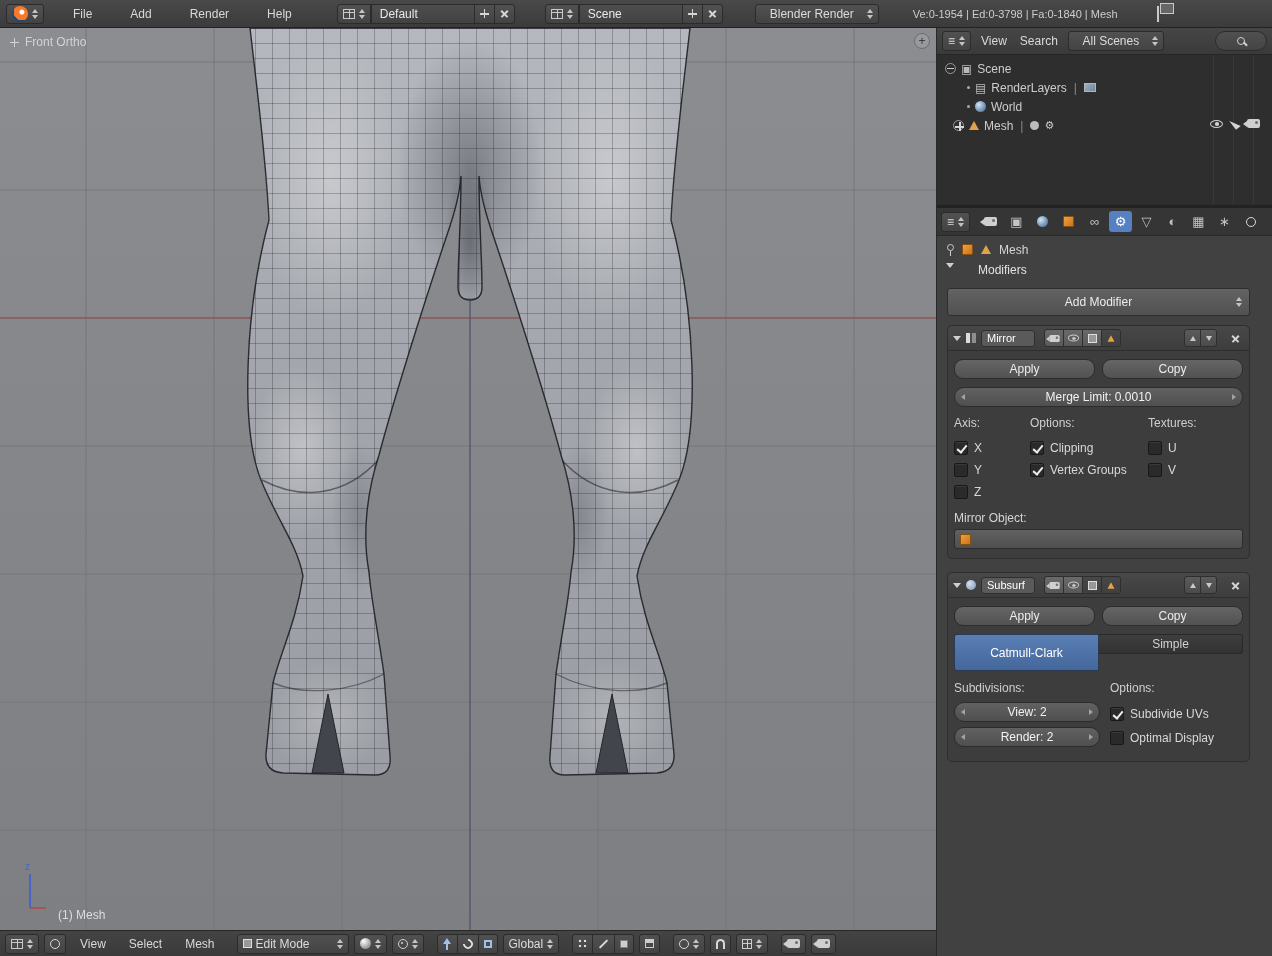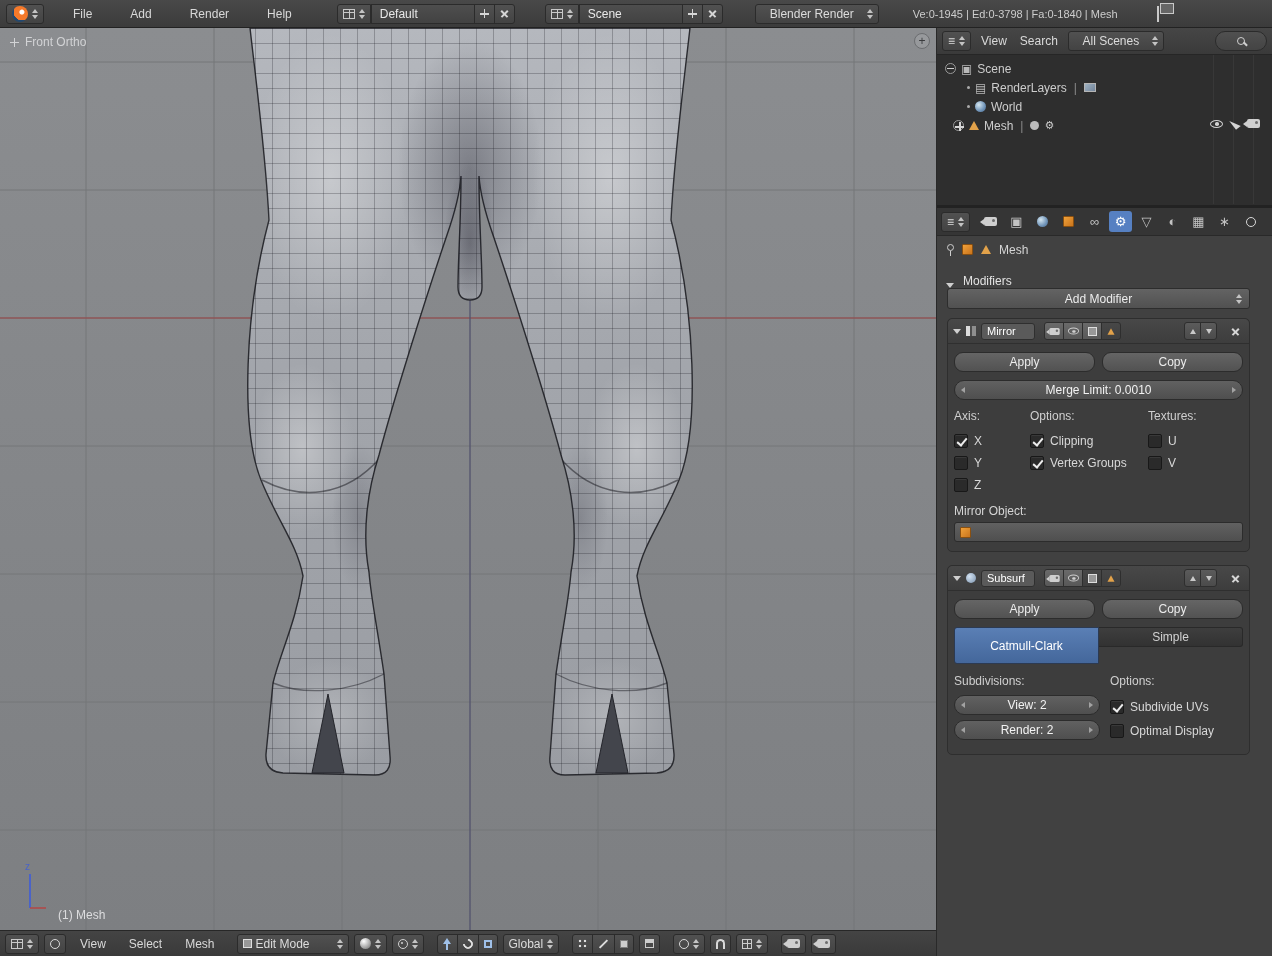--- a/index.html
+++ b/index.html
@@ -222,7 +222,7 @@
       <span class="uds"></span>
     </div>
 
-    <span class="stats">Ve:0-1945 | Ed:0-3798 | Fa:0-1840 | Mesh</span>
+    <span class="stats">Ve:0-1954 | Ed:0-3798 | Fa:0-1840 | Mesh</span>
     <span style="margin-left:16px"><span class="i-window"></span></span>
   </div>
 

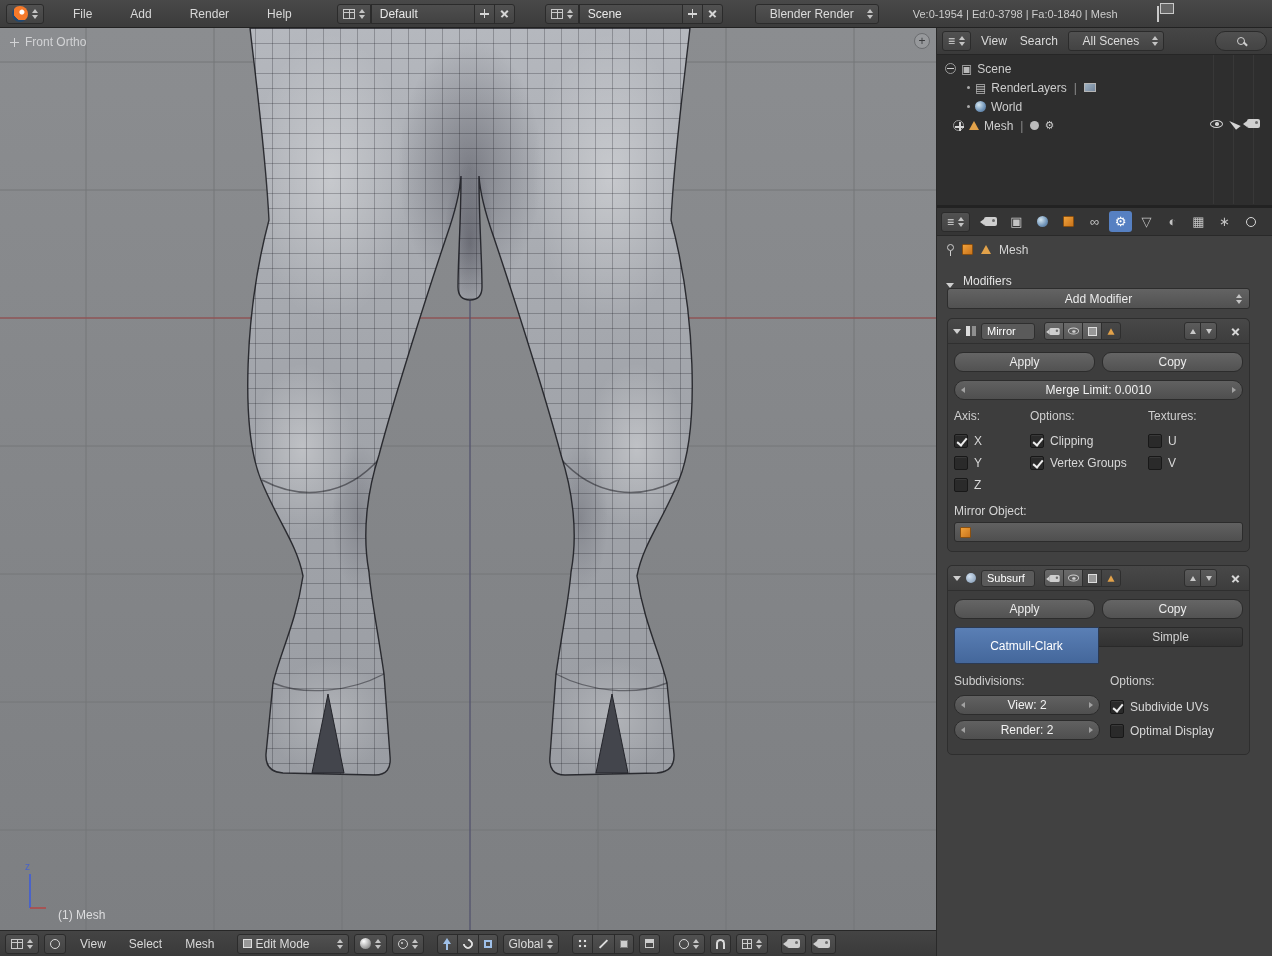--- a/index.html
+++ b/index.html
@@ -116,7 +116,7 @@
   .ptab{width:23px;height:21px;display:flex;align-items:center;justify-content:center;border-radius:3px;color:#c3c3c3;font-size:13px}
   .ptab.active{background:#5680c2;color:#fff}
   .pcontext{height:27px;display:flex;align-items:center;gap:8px;padding:0 10px;color:#d5d5d5}
-  .ptitle{height:25px;display:flex;align-items:flex-end;gap:9px;padding:0 9px;color:#e3e3e3}
+  .ptitle{height:25px;display:flex;align-items:flex-start;gap:24px;padding:0 9px;color:#e3e3e3}
   .addmod{margin:0 22px 9px 10px;height:21px;background:linear-gradient(#636363,#515151);border:1px solid #2d2d2d;border-radius:3px;
           display:flex;align-items:center;justify-content:center;position:relative;color:#ececec}
   .addmod .uds{position:absolute;right:7px}

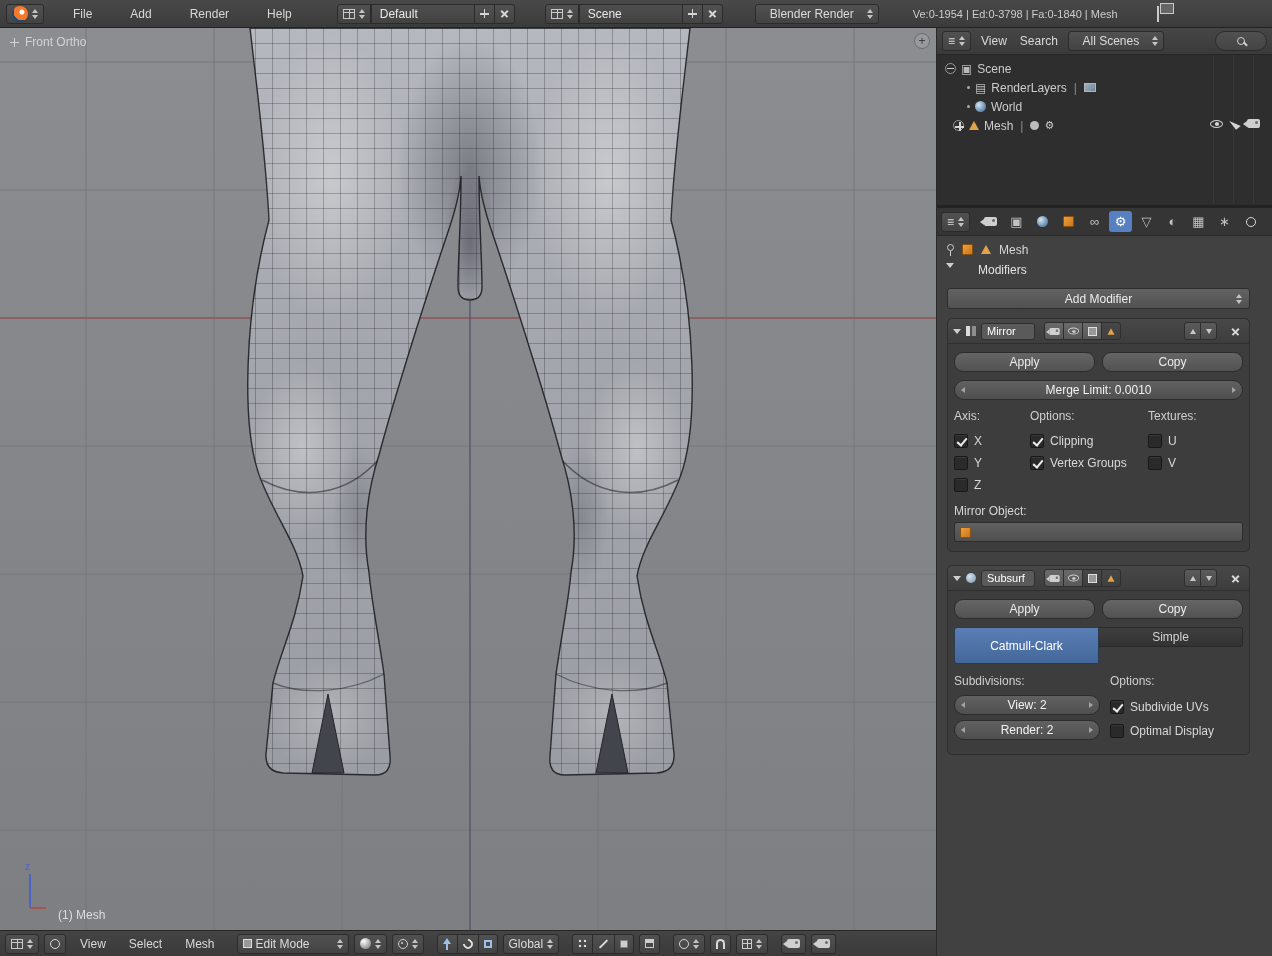--- a/index.html
+++ b/index.html
@@ -117,7 +117,7 @@
   .ptab.active{background:#5680c2;color:#fff}
   .pcontext{height:27px;display:flex;align-items:center;gap:8px;padding:0 10px;color:#d5d5d5}
   .ptitle{height:25px;display:flex;align-items:flex-start;gap:24px;padding:0 9px;color:#e3e3e3}
-  .addmod{margin:0 22px 9px 10px;height:21px;background:linear-gradient(#636363,#515151);border:1px solid #2d2d2d;border-radius:3px;
+  .addmod{margin:0 22px 9px 10px;height:28px;background:linear-gradient(#636363,#515151);border:1px solid #2d2d2d;border-radius:3px;
           display:flex;align-items:center;justify-content:center;position:relative;color:#ececec}
   .addmod .uds{position:absolute;right:7px}
   .modbox{margin:0 22px 13px 10px;background:#3d3d3d;border:1px solid #2e2e2e;border-radius:5px}

